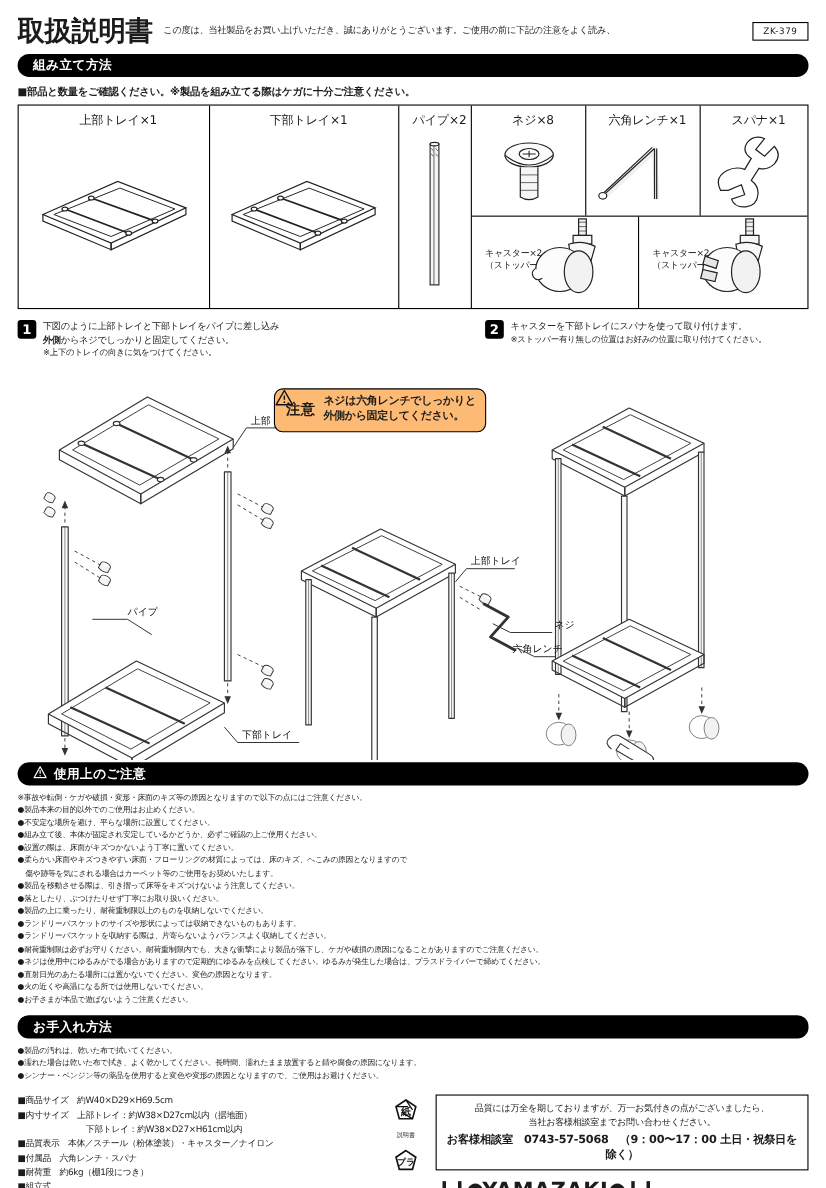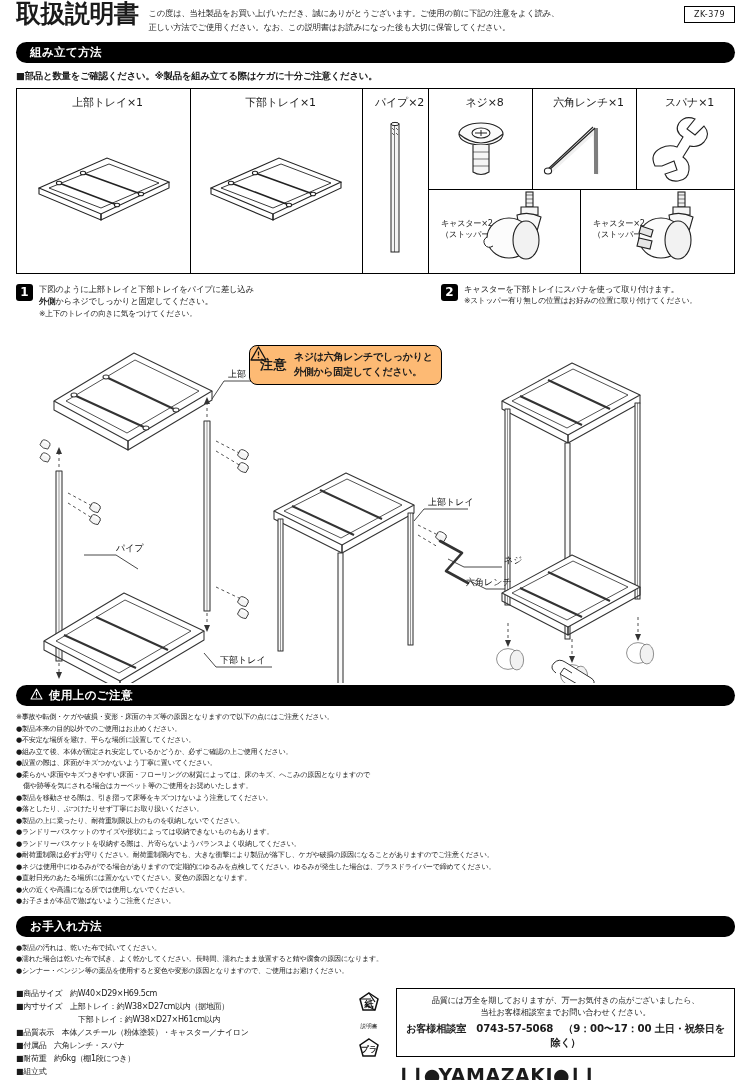--- a/index.html
+++ b/index.html
@@ -18,7 +18,7 @@
   .page { position: relative; width: 751px; height: 1080px; padding: 0 16px; }
 
   
-  .header { display: flex; align-items: flex-start; }
+  .header { display: flex; align-items: flex-start; padding-top: 14px; }
   .doc-title {
     font-size: 25px; font-weight: bold; letter-spacing: -0.5px;
     line-height: 1.12; white-space: nowrap; padding-right: 10px;

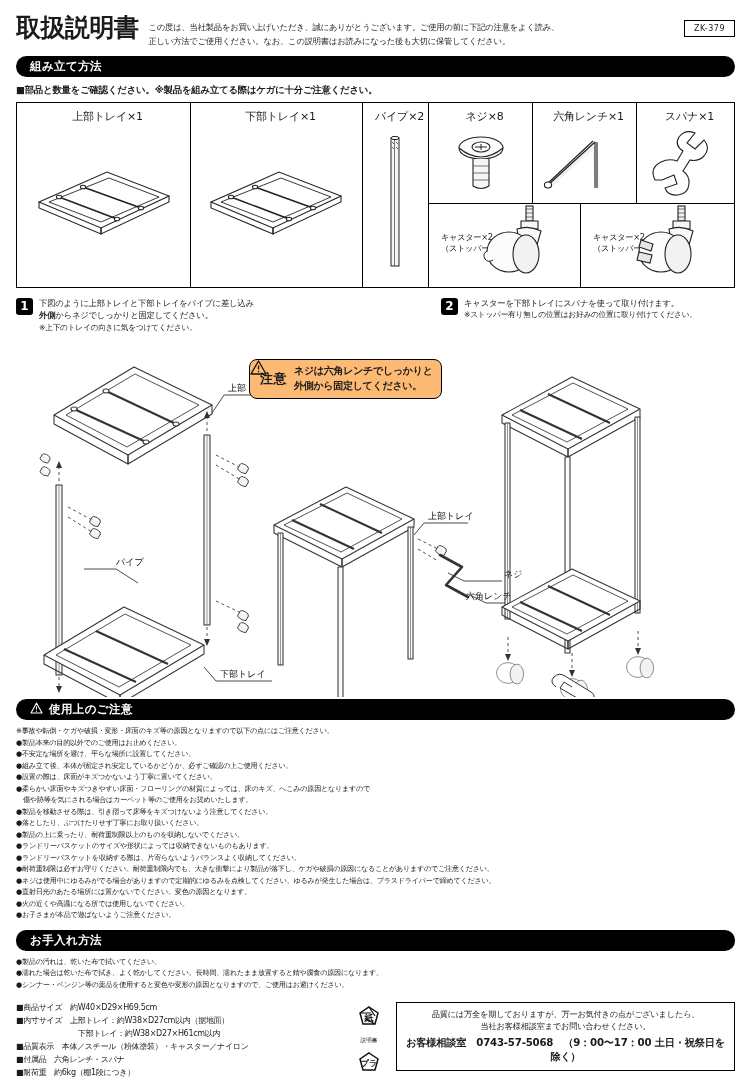--- a/index.html
+++ b/index.html
@@ -129,7 +129,6 @@
     <div class="doc-title">取扱説明書</div>
     <div class="intro">
       <div>この度は、当社製品をお買い上げいただき、誠にありがとうございます。ご使用の前に下記の注意をよく読み、</div>
-      <div>正しい方法でご使用ください。なお、この説明書はお読みになった後も大切に保管してください。</div>
     </div>
     <div class="model-box">ZK-379</div>
   </div>

